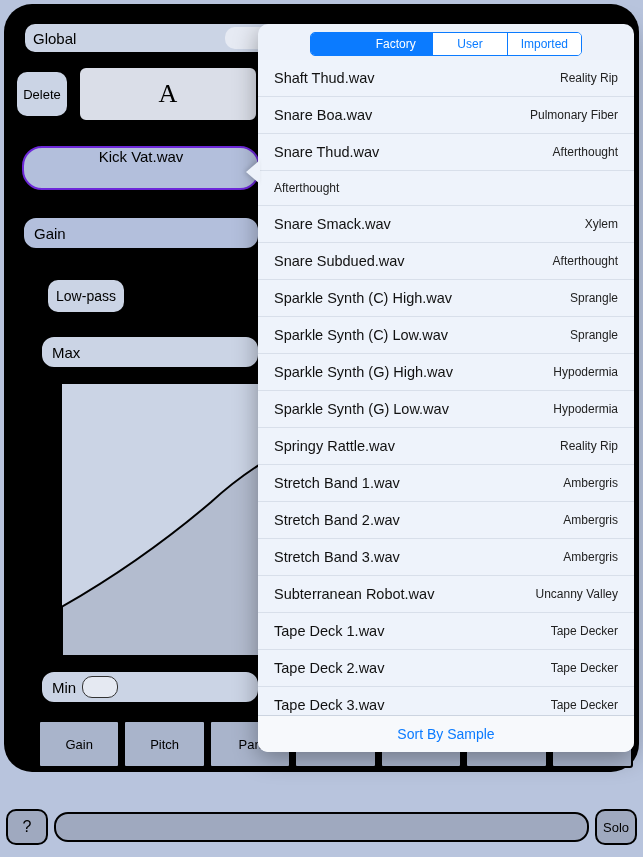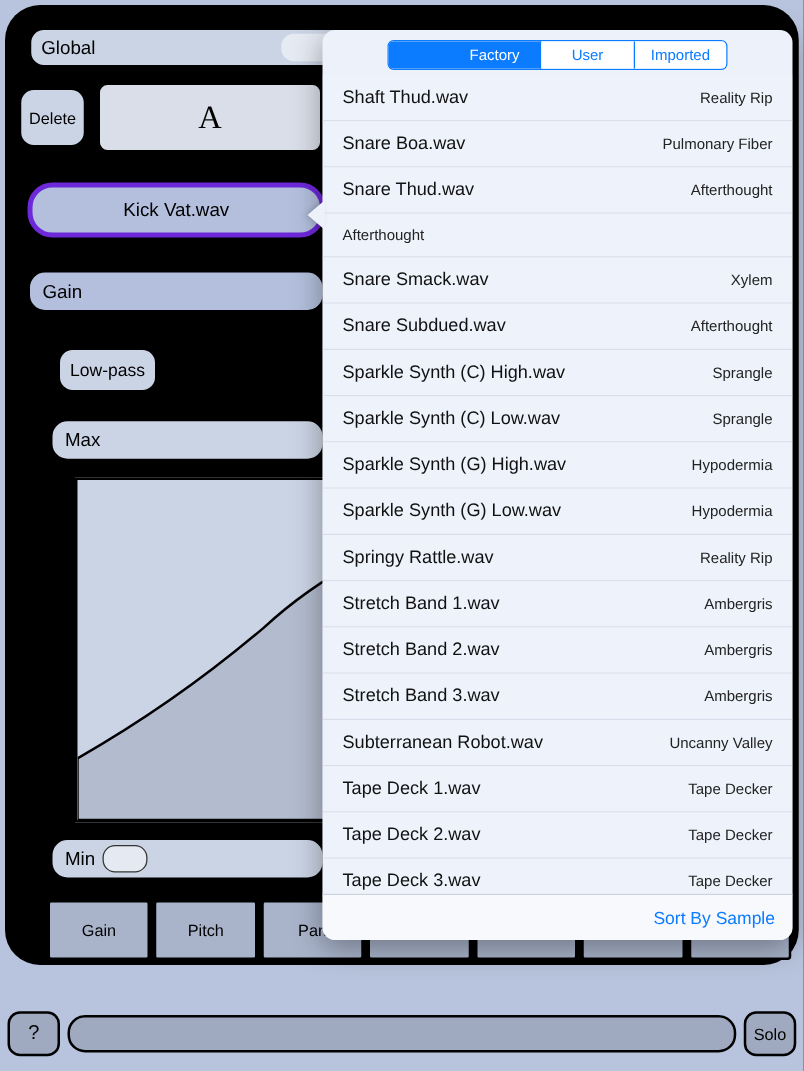--- a/index.html
+++ b/index.html
@@ -90,10 +90,10 @@
   width: 238px;
   height: 44px;
   background: #b3bfdc;
-  border: 4px solid #6d28d9;
+  border: 2px solid #6d28d9;
   border-radius: 20px;
   display: flex;
-  align-items: center;
+  align-items: flex-start;
   justify-content: center;
   font-size: 15px;
   font-weight: 500;

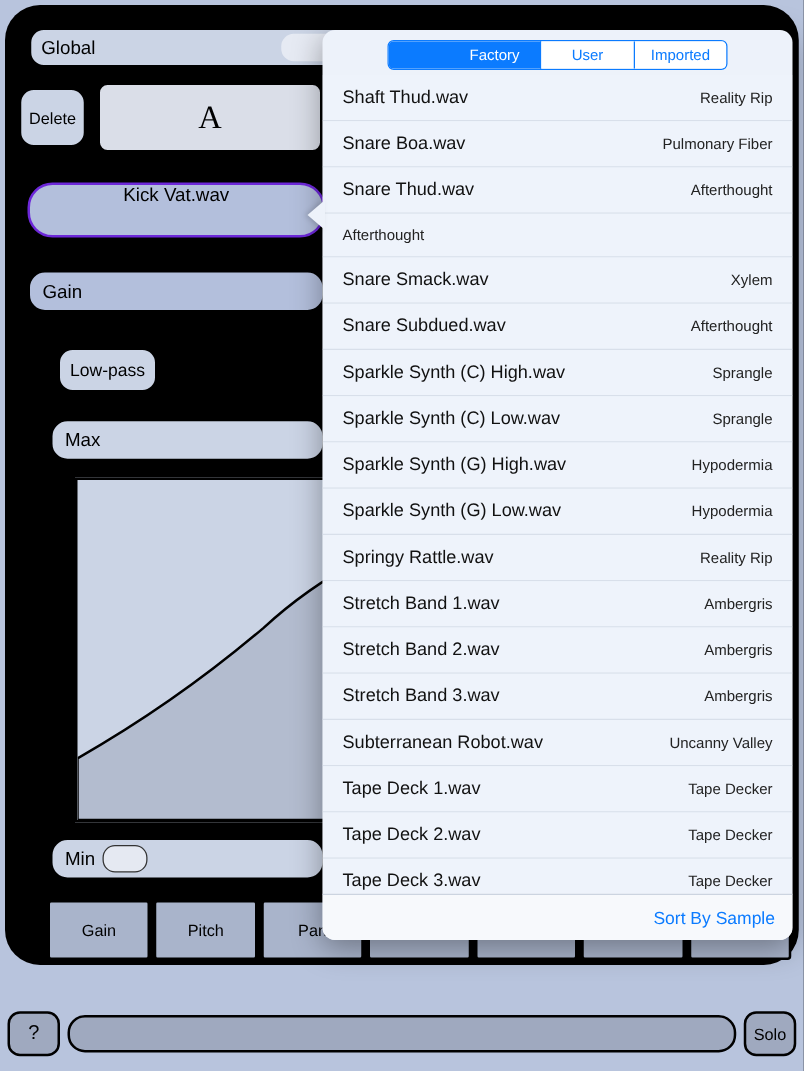--- a/index.html
+++ b/index.html
@@ -320,7 +320,7 @@
   font-size: 14px;
   color: #0b7bff;
   display: flex;
-  justify-content: flex-end;
+  justify-content: center;
 }
 
 </style>

